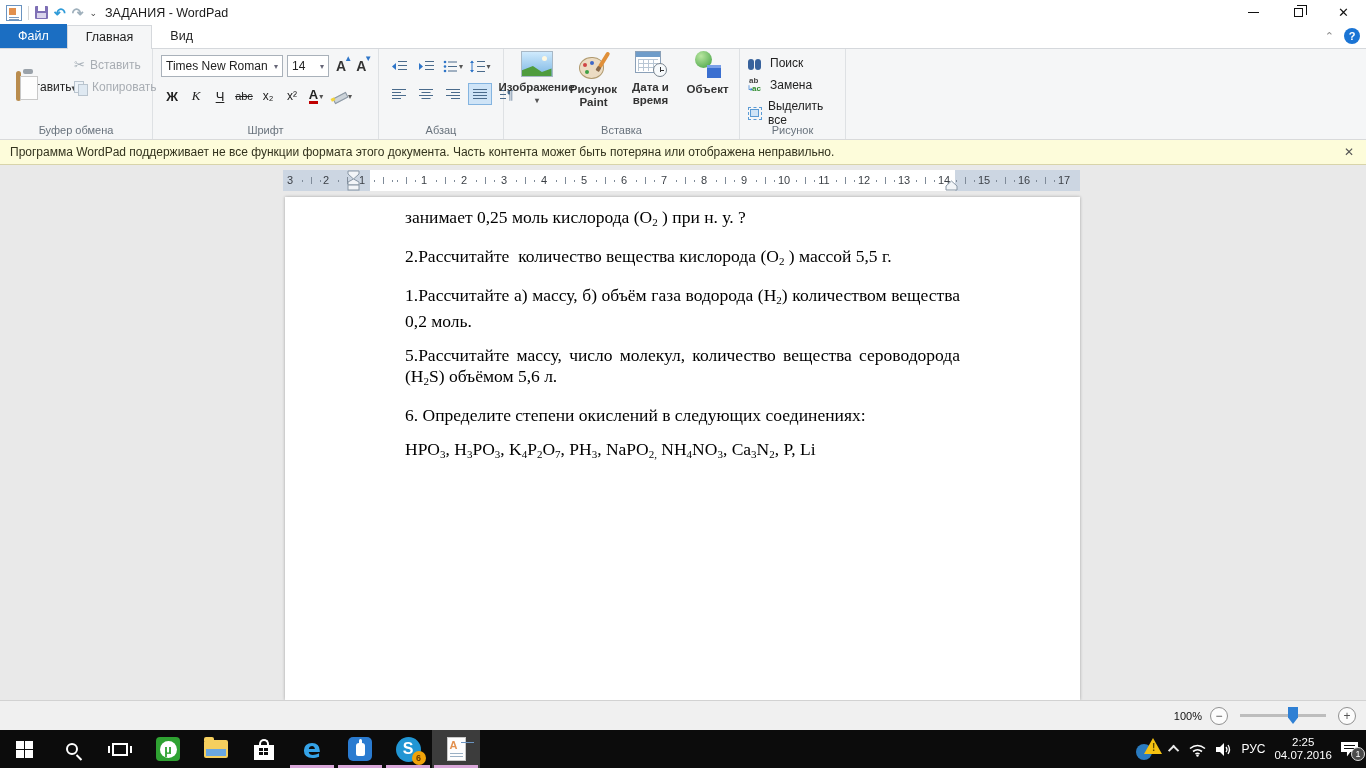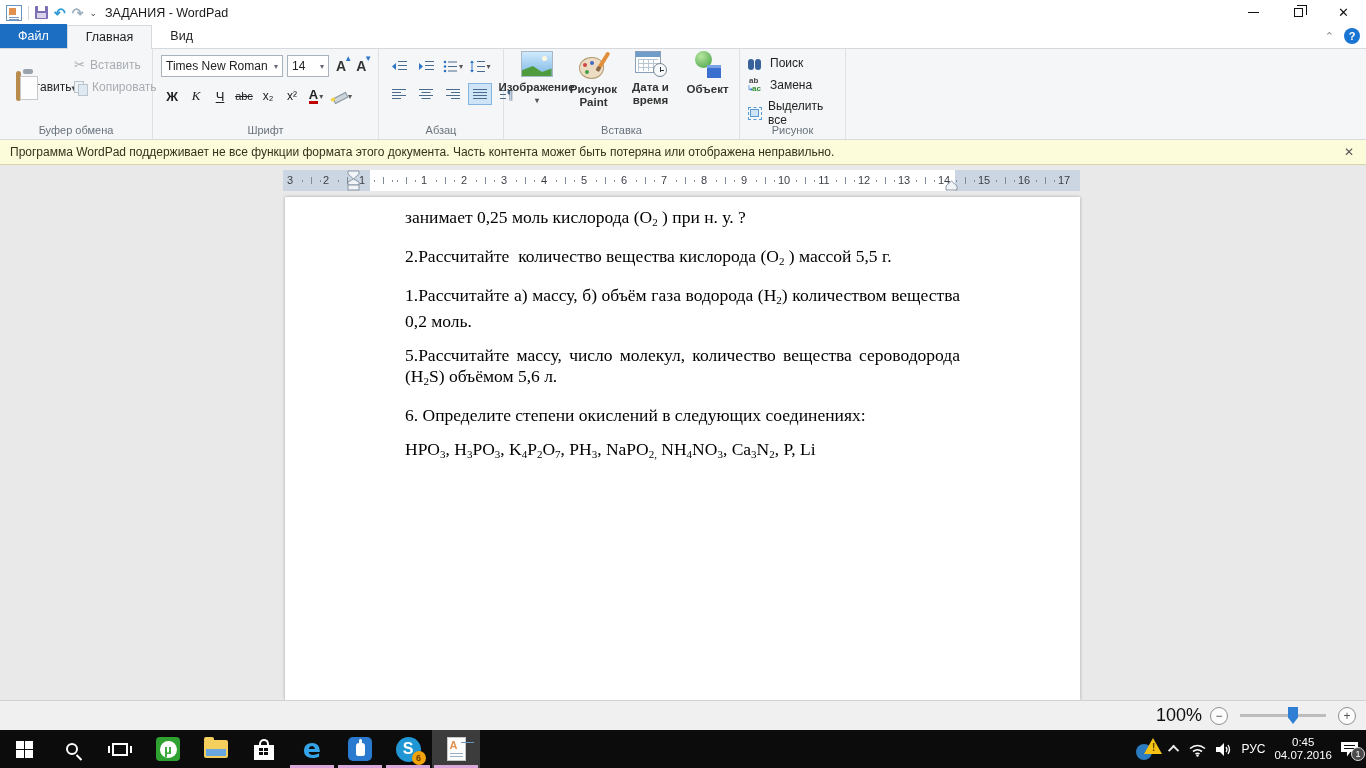--- a/index.html
+++ b/index.html
@@ -146,7 +146,7 @@
 
   
   .statusbar { height:30px; background:#f0f0f0; border-top:1px solid #d2d2d2; display:flex; align-items:center; justify-content:flex-end; padding-right:10px; gap:8px; }
-  .zoom-label { font-size:18px; color:#111; }
+  .zoom-label { font-size:11px; color:#111; }
   .zoom-circle { width:18px; height:18px; border-radius:50%; border:1px solid #909090; color:#555; display:flex; align-items:center; justify-content:center; font-size:12px; background:#fcfcfc; }
   .zoom-track { width:86px; height:3px; background:#bdbdbd; position:relative; margin:0 4px; }
   .zoom-thumb { position:absolute; left:48px; top:-7px; width:10px; height:17px; background:#2f80d4; clip-path:polygon(0 0,100% 0,100% 62%,50% 100%,0 62%); }

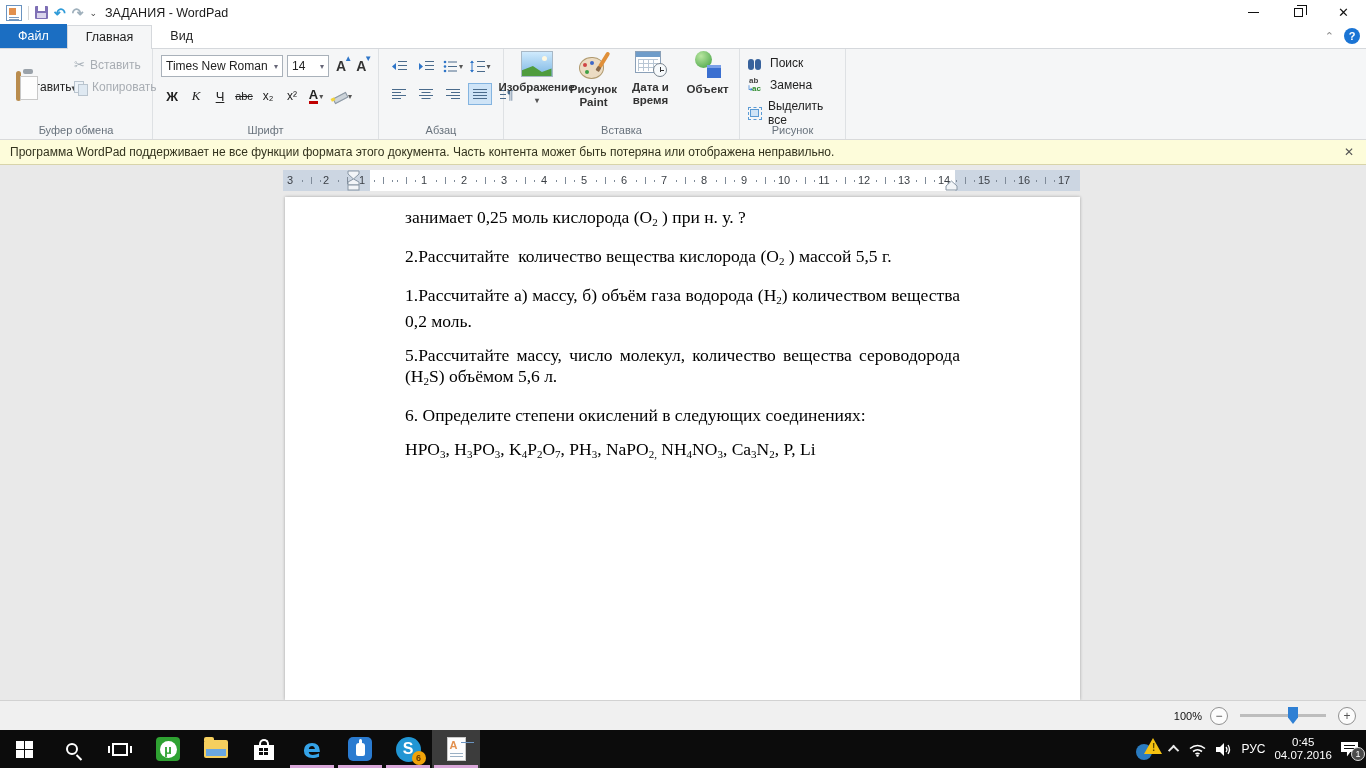--- a/index.html
+++ b/index.html
@@ -601,7 +601,7 @@
       </svg>
     <span class="tray-label">РУС</span>
     <span class="clockstack">
-      <div>0:45</div>
+      <div>2:25</div>
       <div>04.07.2016</div>
     </span>
     <span class="notif-ic">

